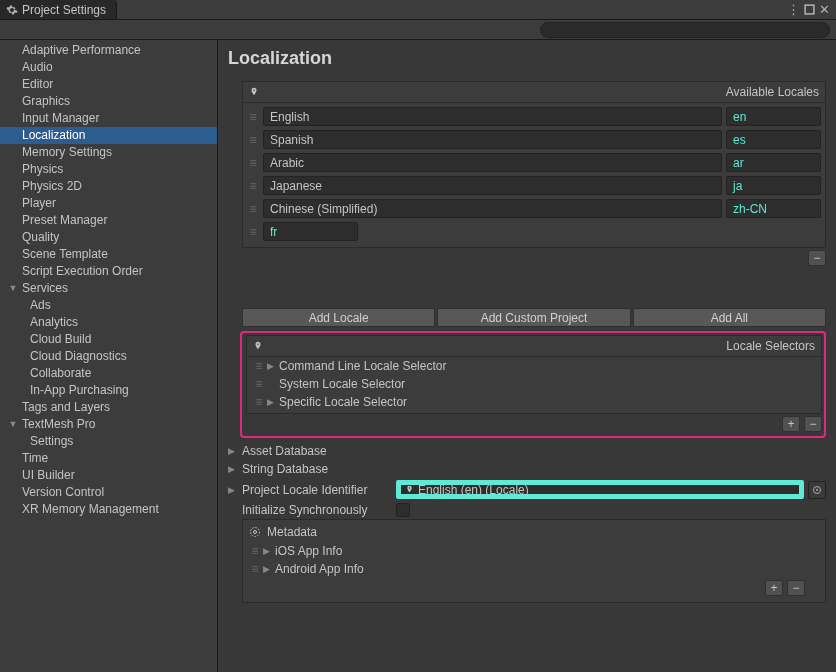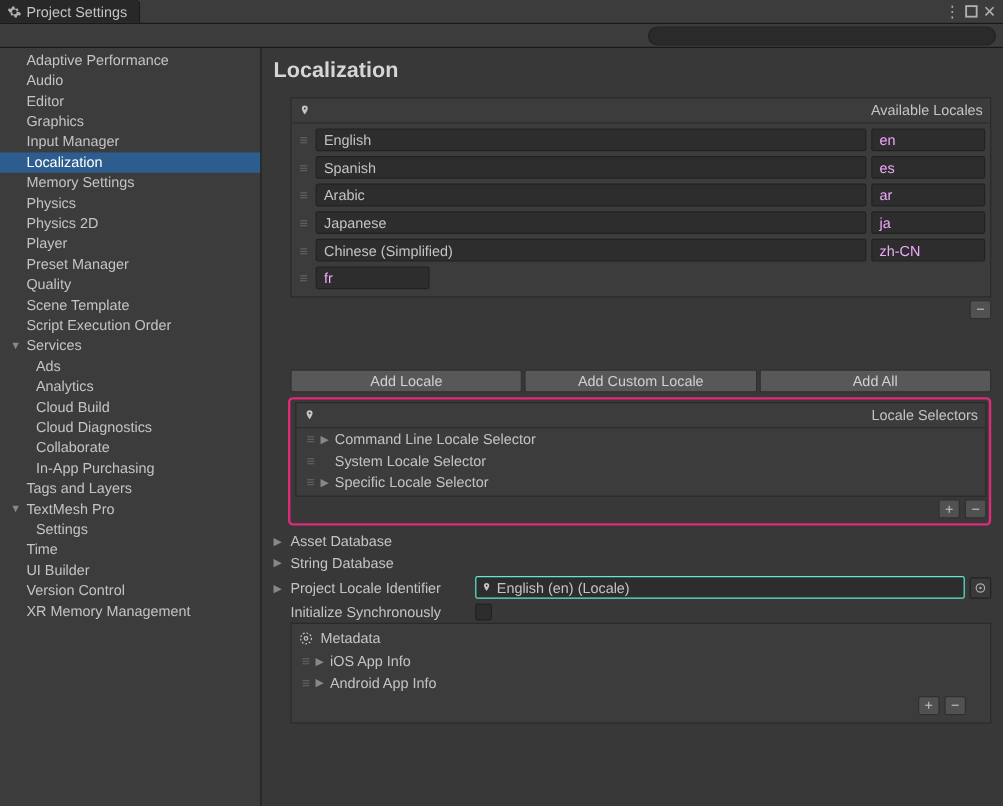--- a/index.html
+++ b/index.html
@@ -131,7 +131,7 @@
     border: 1px solid #222;
     border-radius: 2px;
     padding: 2px 6px;
-    color: #f0abfc;
+    color: #5eead4;
     height: 19px;
   }
   .locale-list { border: 1px solid #2a2a2a; border-top: none; padding: 2px 4px 4px 4px; background: #3c3c3c;}

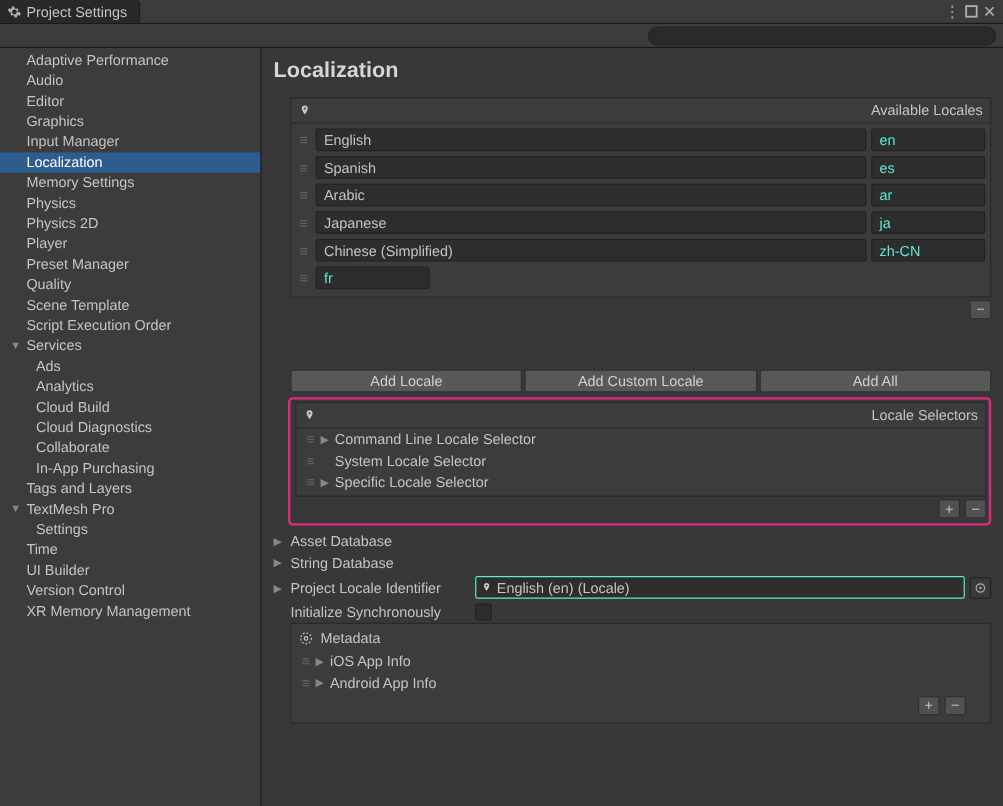--- a/index.html
+++ b/index.html
@@ -357,7 +357,7 @@
 
       <div class="button-row">
         <div class="btn">Add Locale</div>
-        <div class="btn">Add Custom Locale</div>
+        <div class="btn">Add Custom Project</div>
         <div class="btn">Add All</div>
       </div>
 

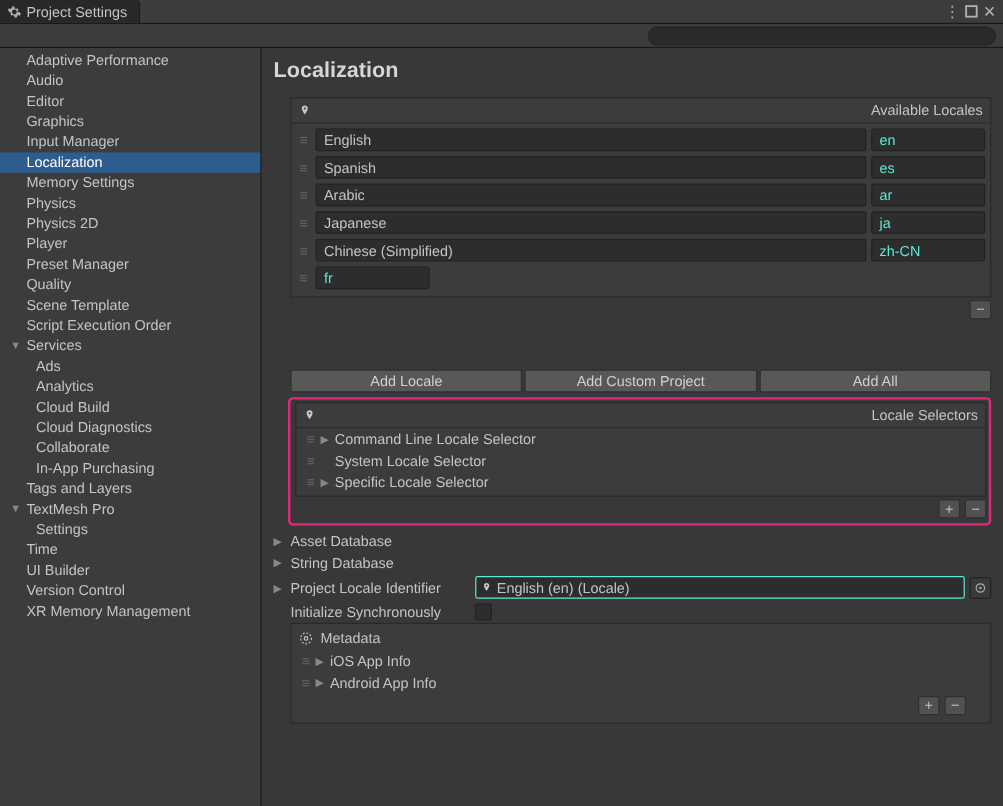--- a/index.html
+++ b/index.html
@@ -206,7 +206,7 @@
   .value-field {
     flex: 1;
     background: #2d2d2d;
-    border: 1px solid #5eead4;
+    border: 5px solid #5eead4;
     border-radius: 2px;
     padding: 2px 4px;
     color: #c4c4c4;

